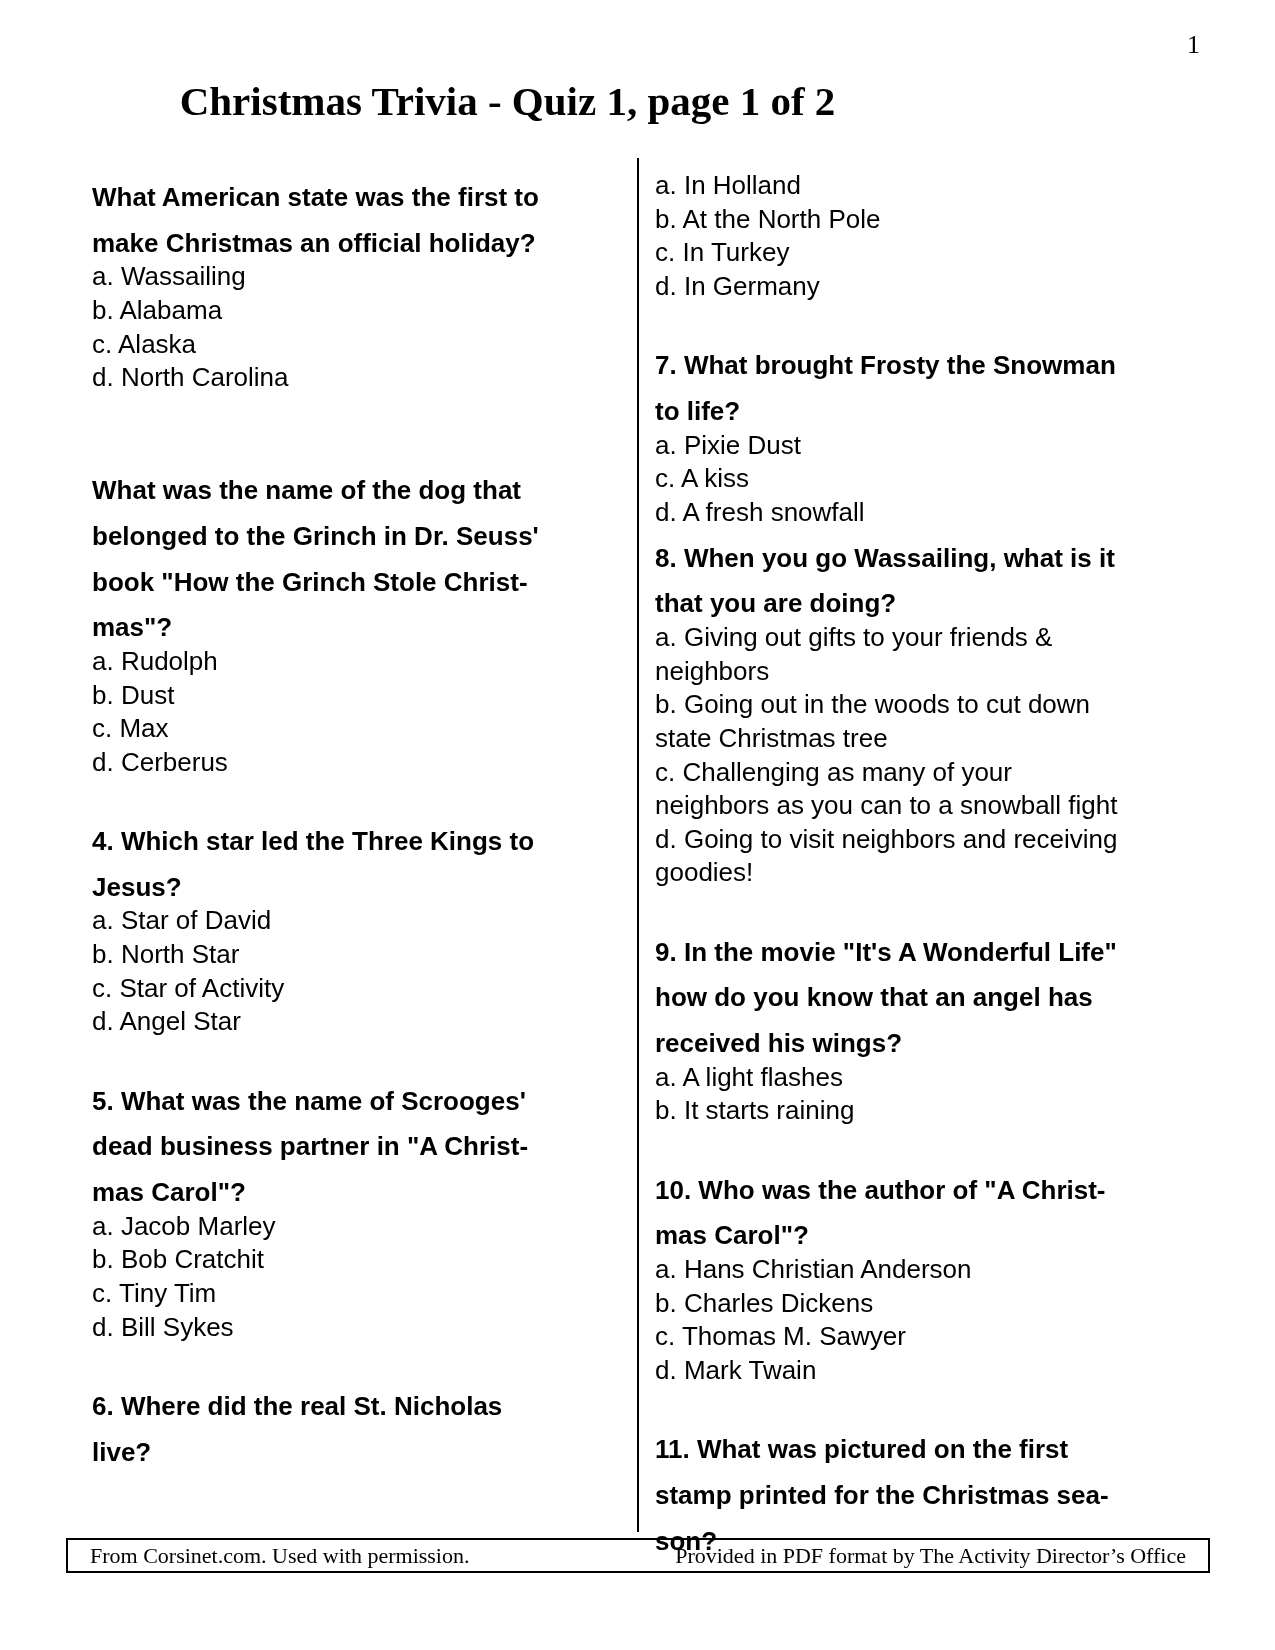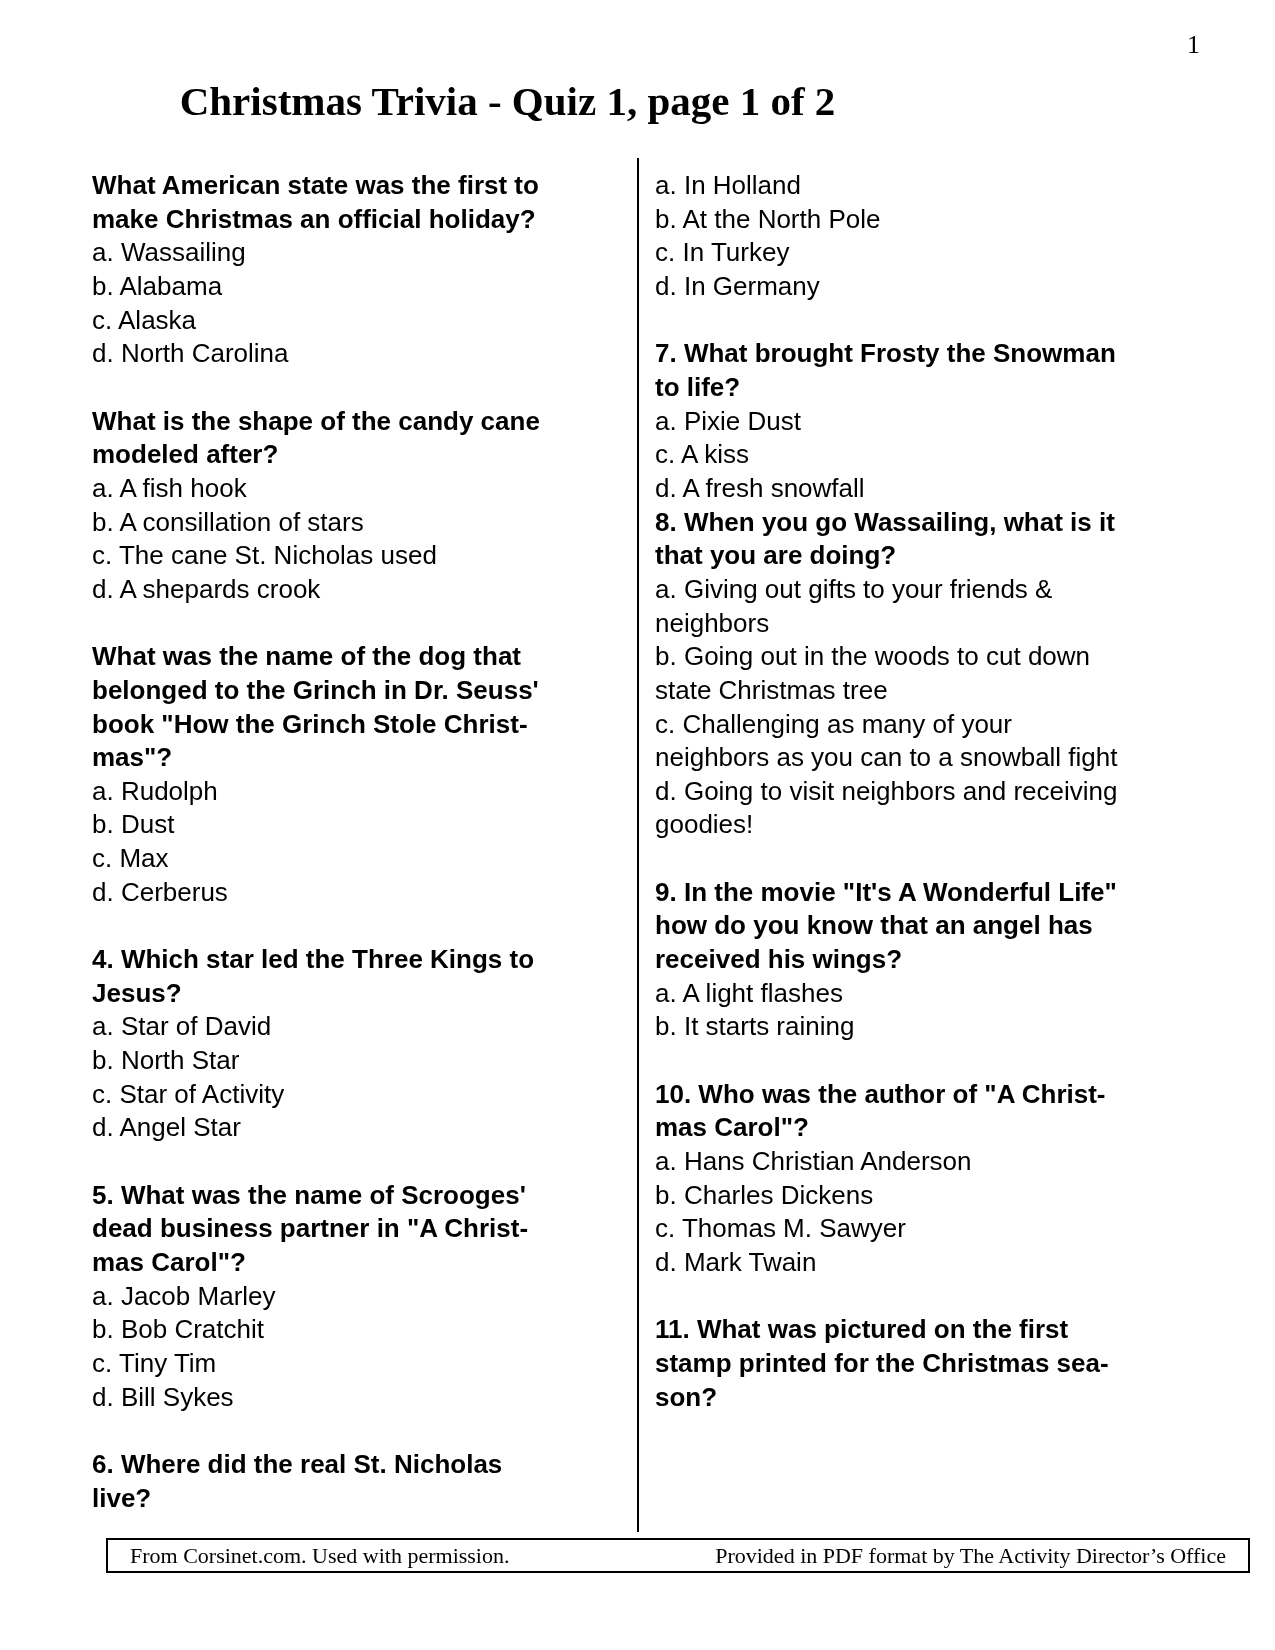--- a/index.html
+++ b/index.html
@@ -58,7 +58,7 @@
     font-size: 26px;
     white-space: nowrap;
   }
-  .line.q { font-weight: bold; }
+  .line.q { font-weight: bold; margin-top: 12px; }
   .line.gap { }
   .footer {
     position: absolute;

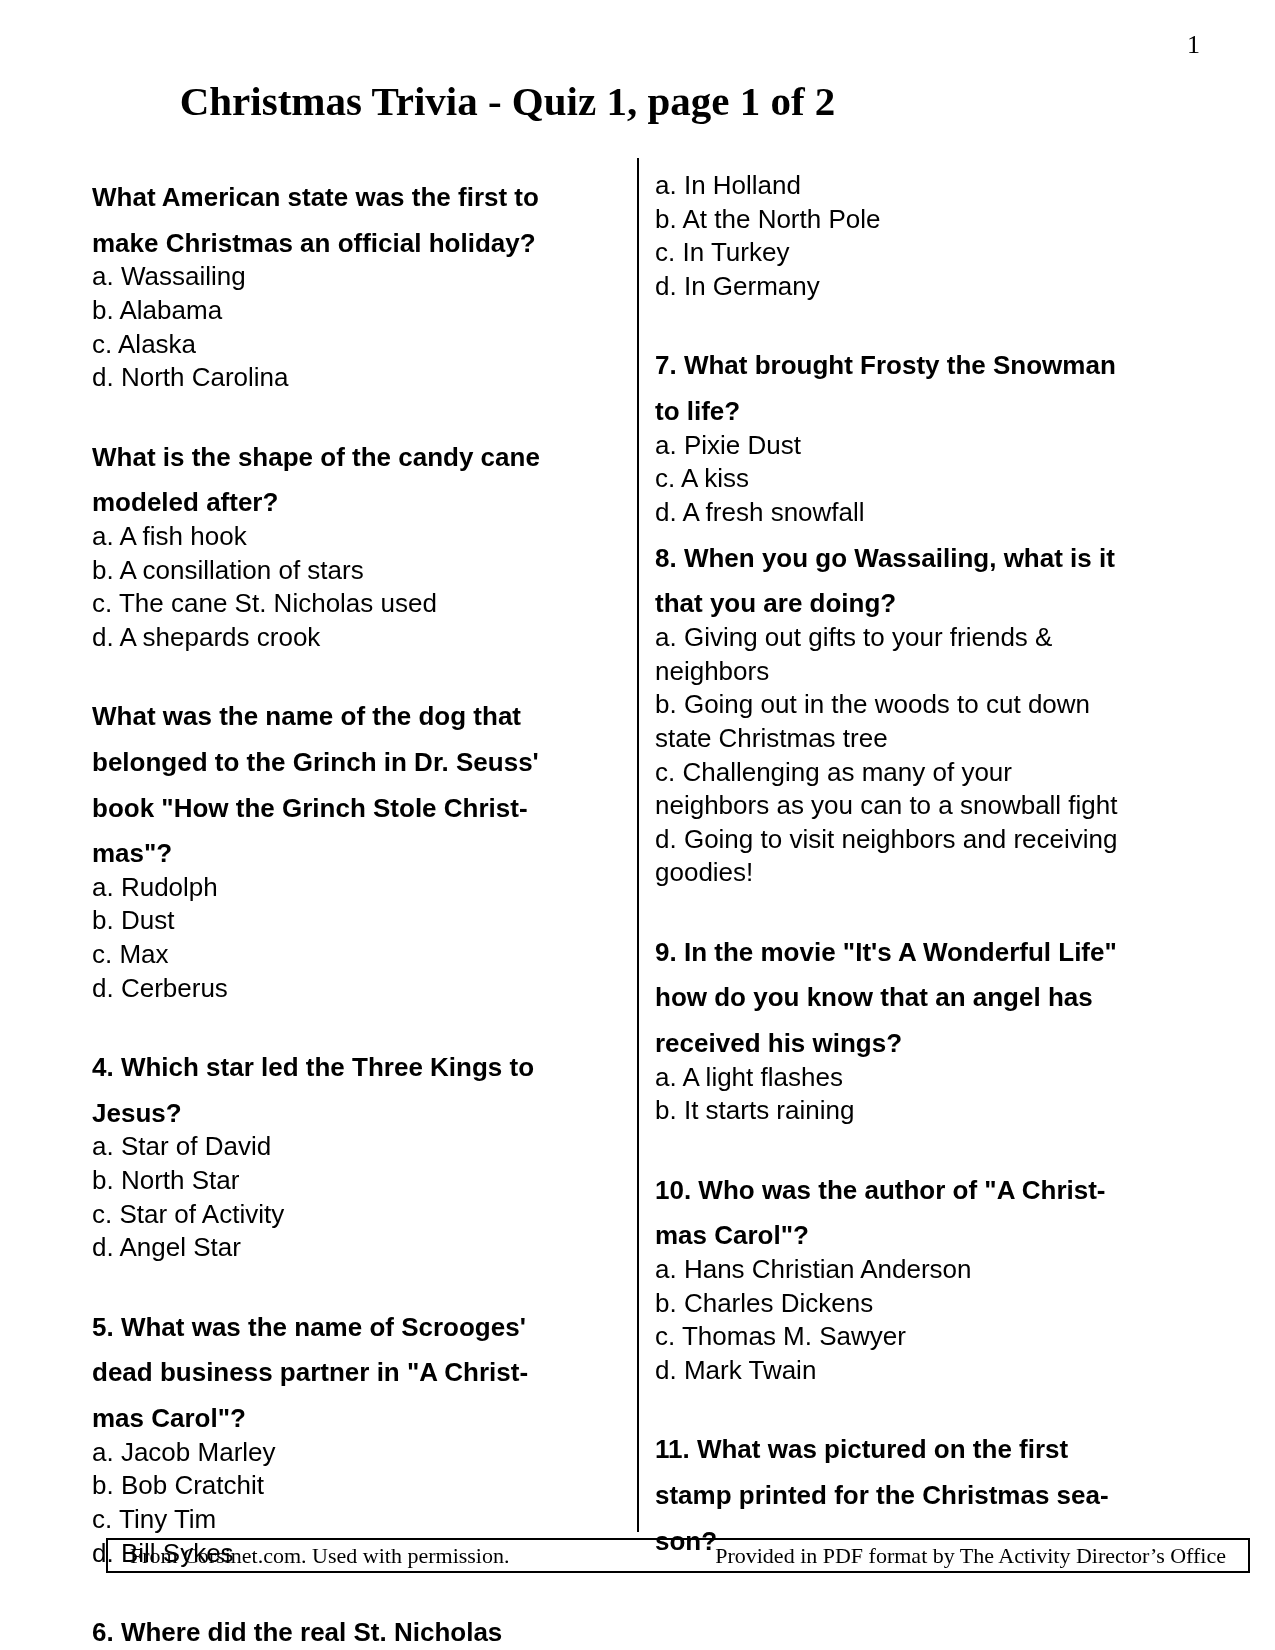--- a/index.html
+++ b/index.html
@@ -95,14 +95,6 @@
         <div class="line a">d. North Carolina</div>
       </div>
       <div class="line gap"></div>
-      <div>
-        <div class="line q">What is the shape of the candy cane</div>
-        <div class="line q">modeled after?</div>
-        <div class="line a">a. A fish hook</div>
-        <div class="line a">b. A consillation of stars</div>
-        <div class="line a">c. The cane St. Nicholas used</div>
-        <div class="line a">d. A shepards crook</div>
-      </div>
       <div class="line gap"></div>
       <div>
         <div class="line q">What was the name of the dog that</div>

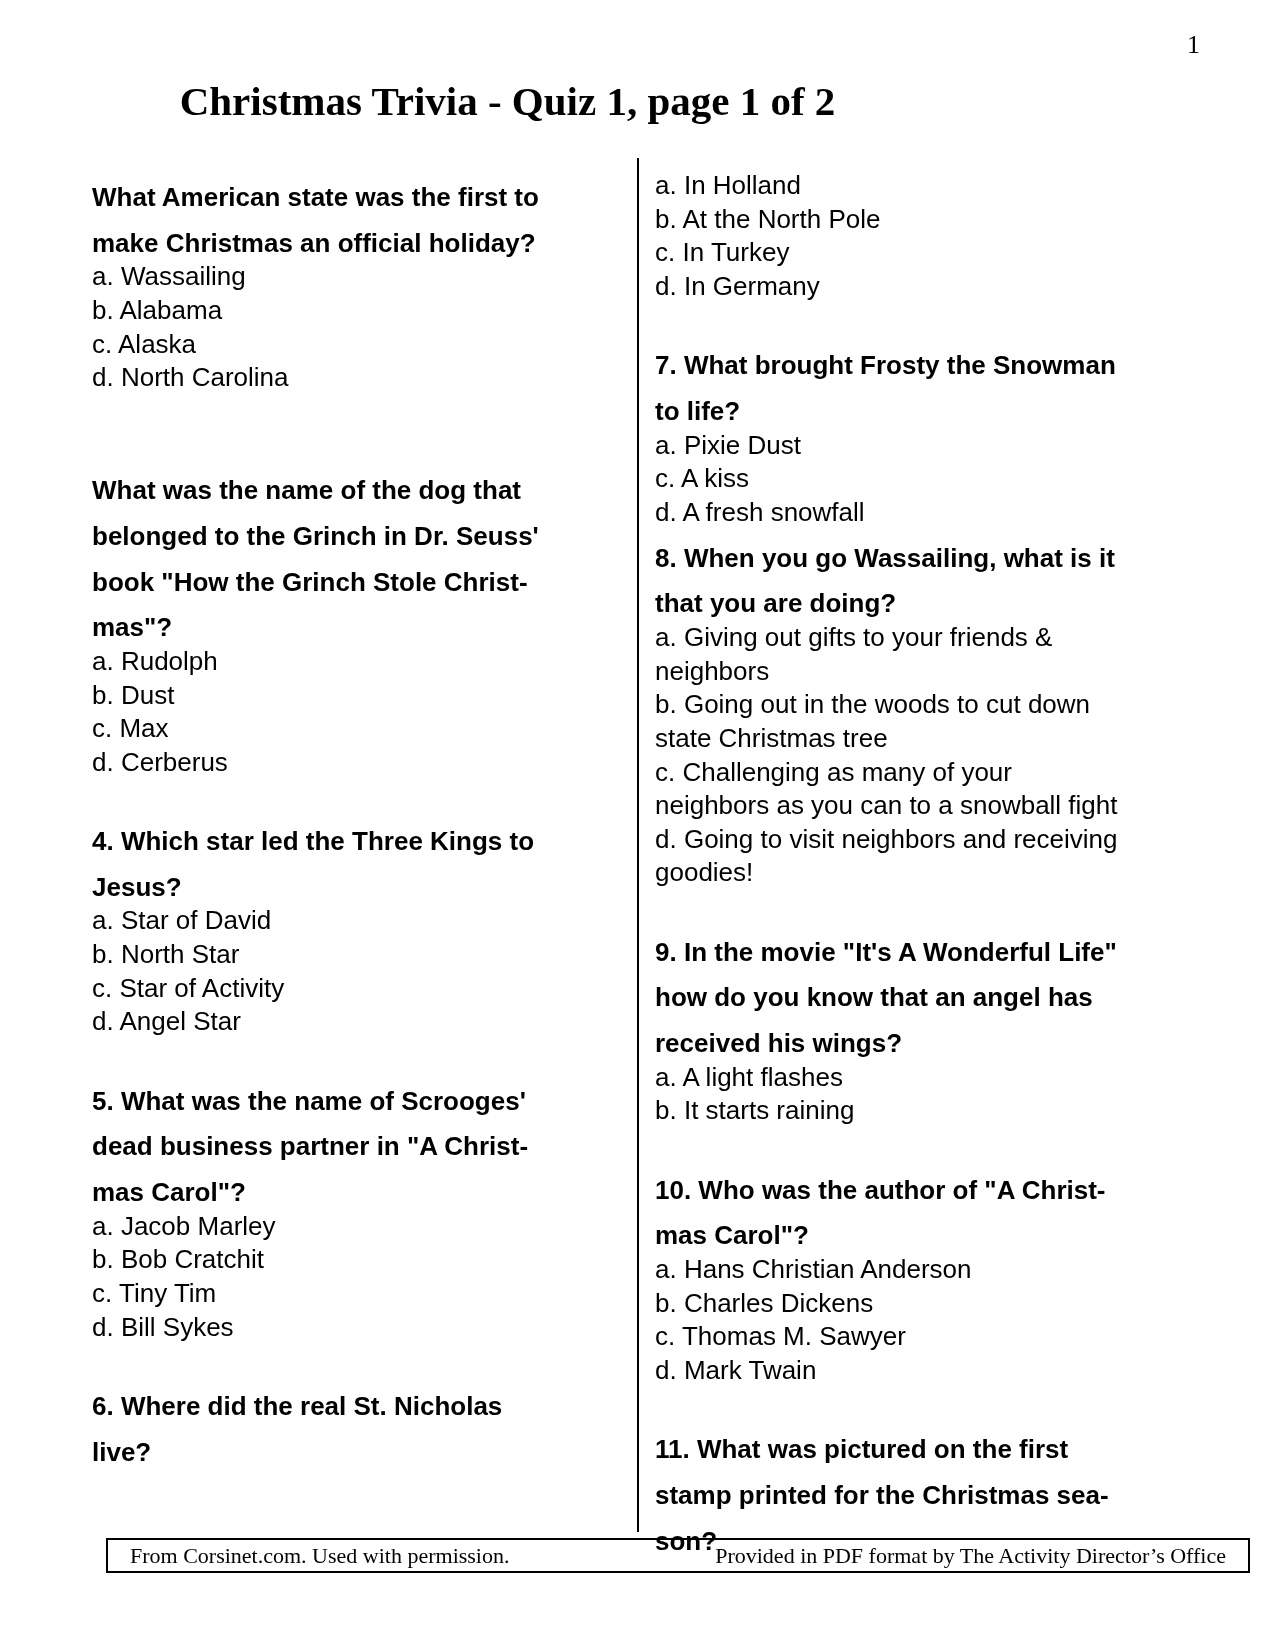--- a/index.html
+++ b/index.html
@@ -75,7 +75,6 @@
     font-family: "Liberation Serif", serif;
     font-size: 22px;
     white-space: nowrap;
-    margin-left: 40px;
   }
 </style>
 </head>

